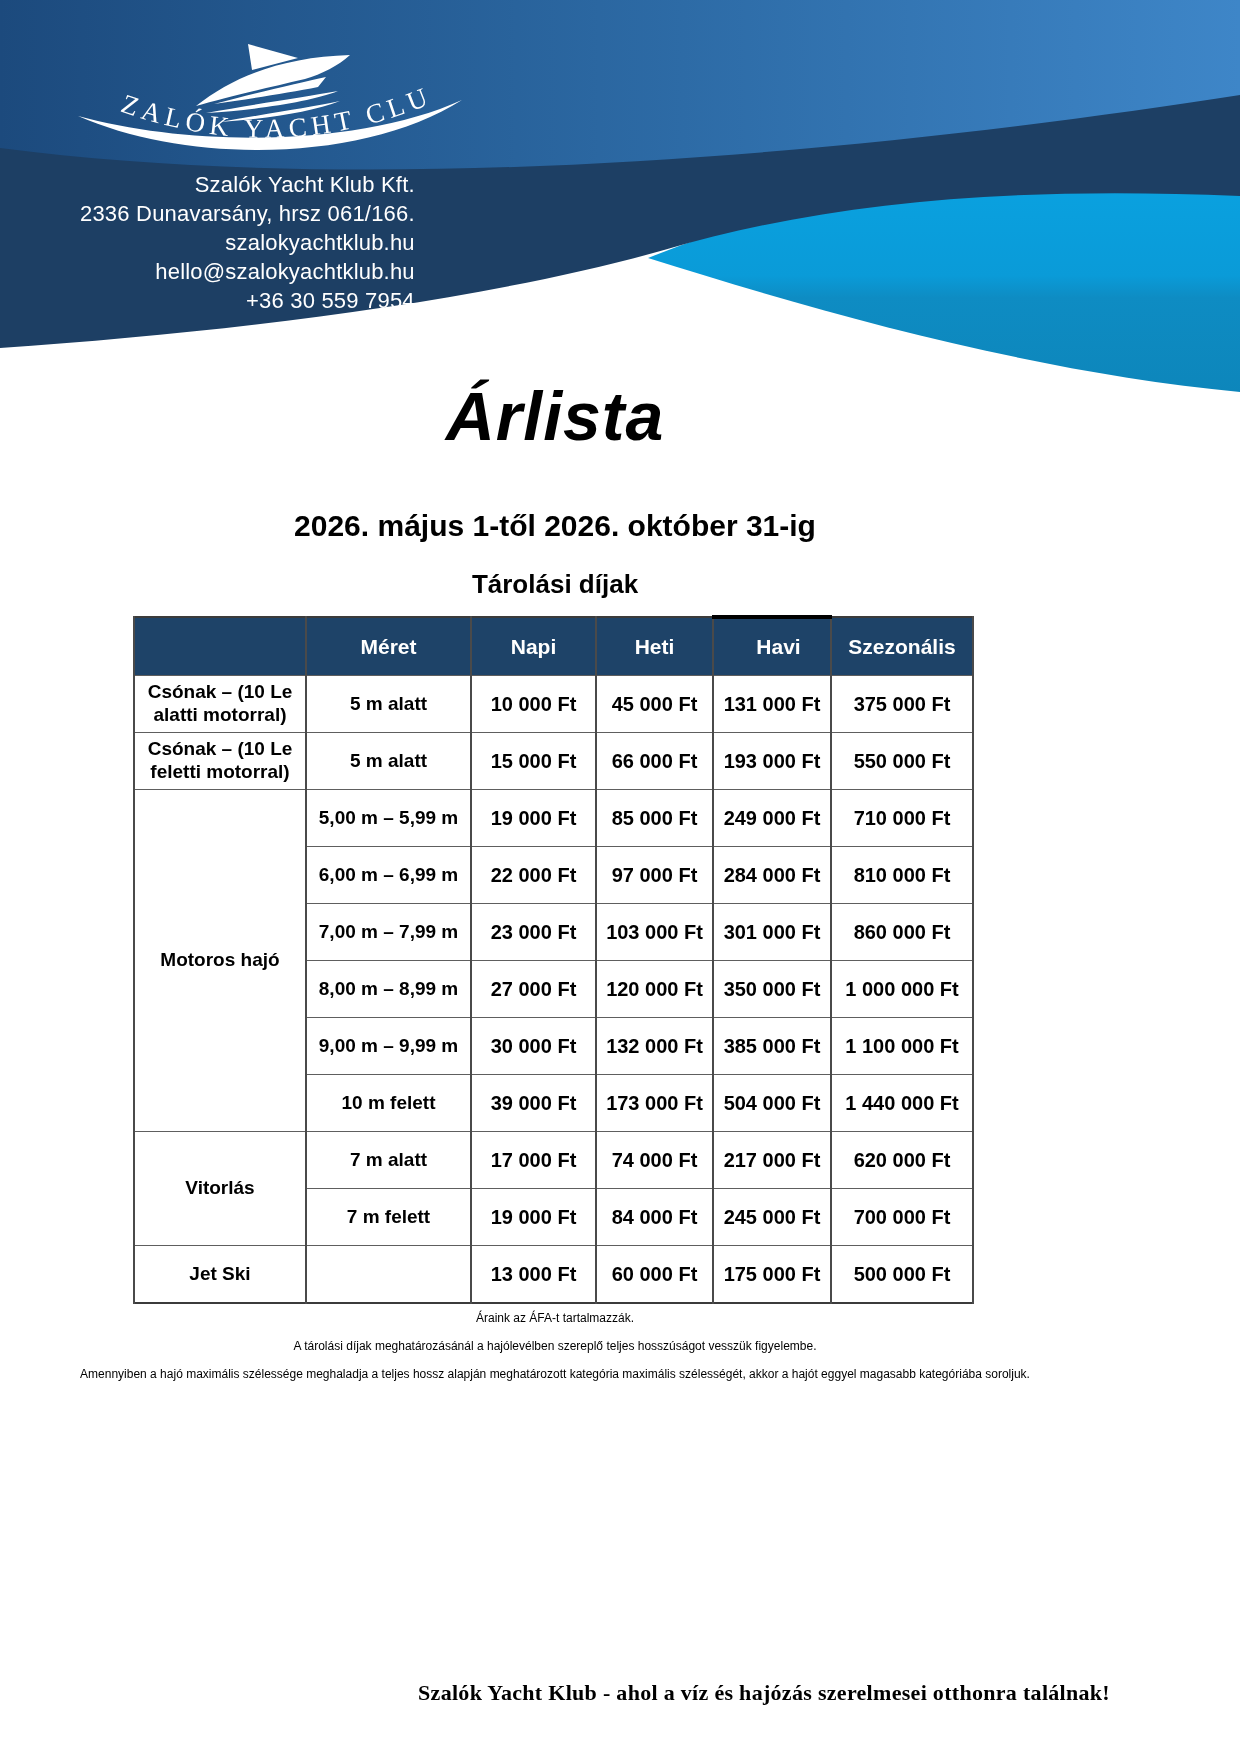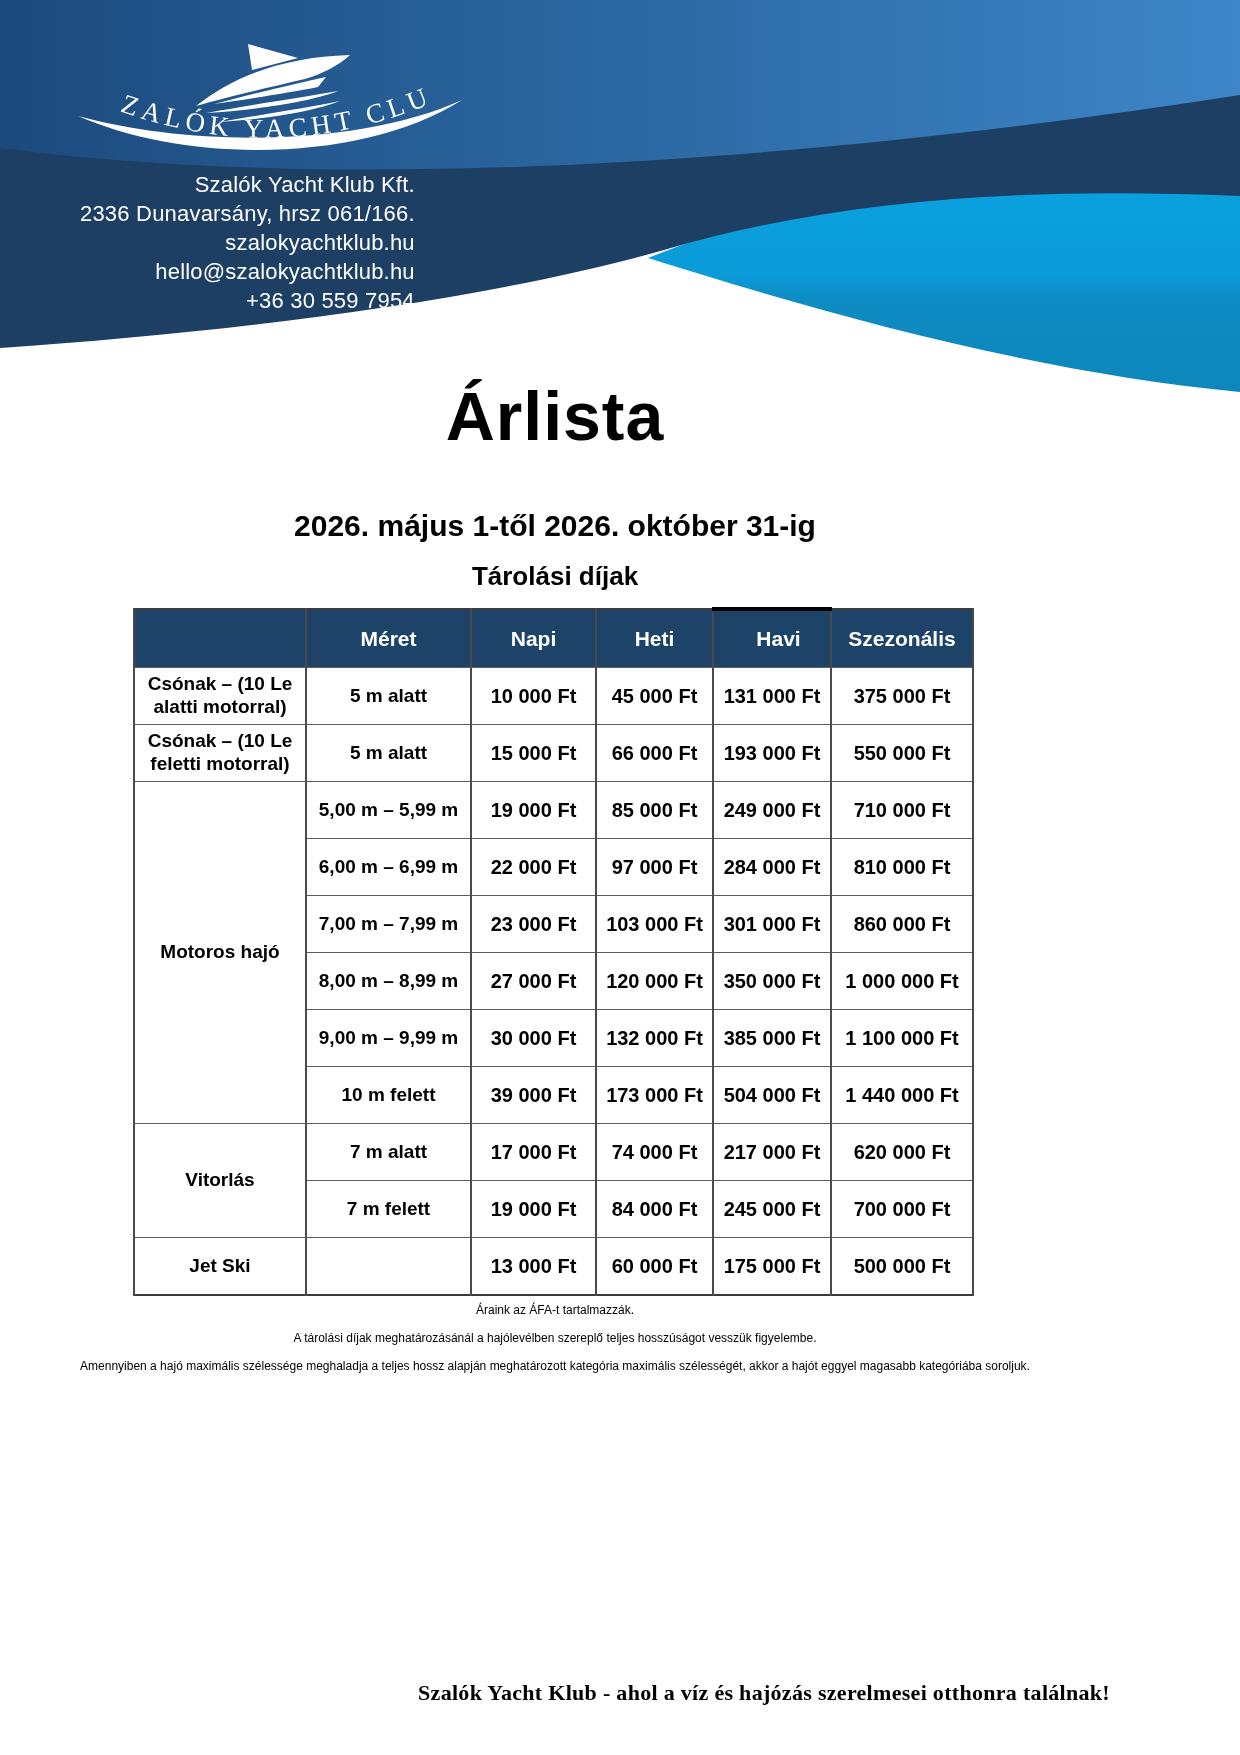--- a/index.html
+++ b/index.html
@@ -27,6 +27,7 @@
     margin:26px 0 8px 0;
     font-size:68px; line-height:76px; font-weight:bold;
     letter-spacing:1px;
+    font-style:italic;
   }
   .doc-subtitle {
     margin-top:55px;

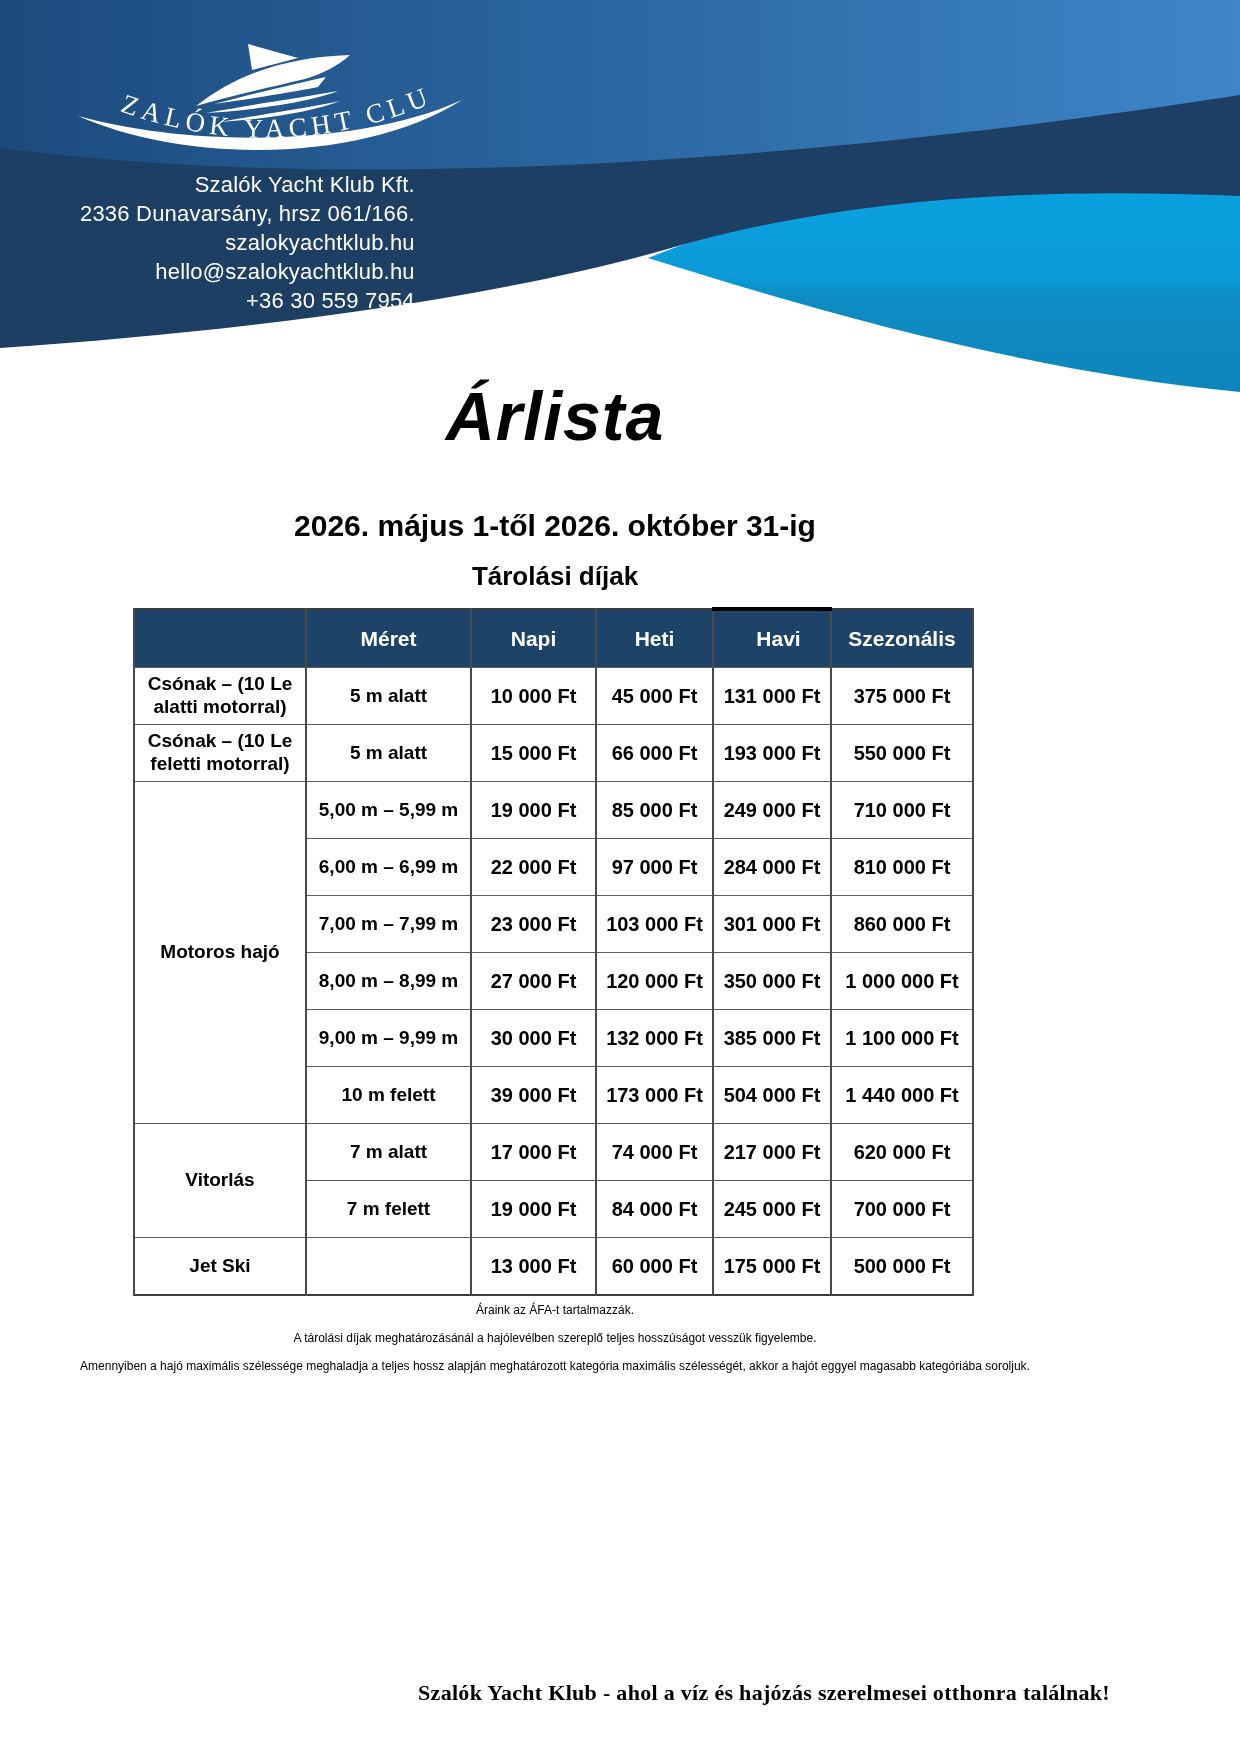--- a/index.html
+++ b/index.html
@@ -34,7 +34,7 @@
     font-size:30px; line-height:34px; font-weight:bold;
   }
   .section-heading {
-    margin-top:18px;
+    margin-top:26px;
     font-size:26px; line-height:30px; font-weight:bold;
   }
   table.prices {

